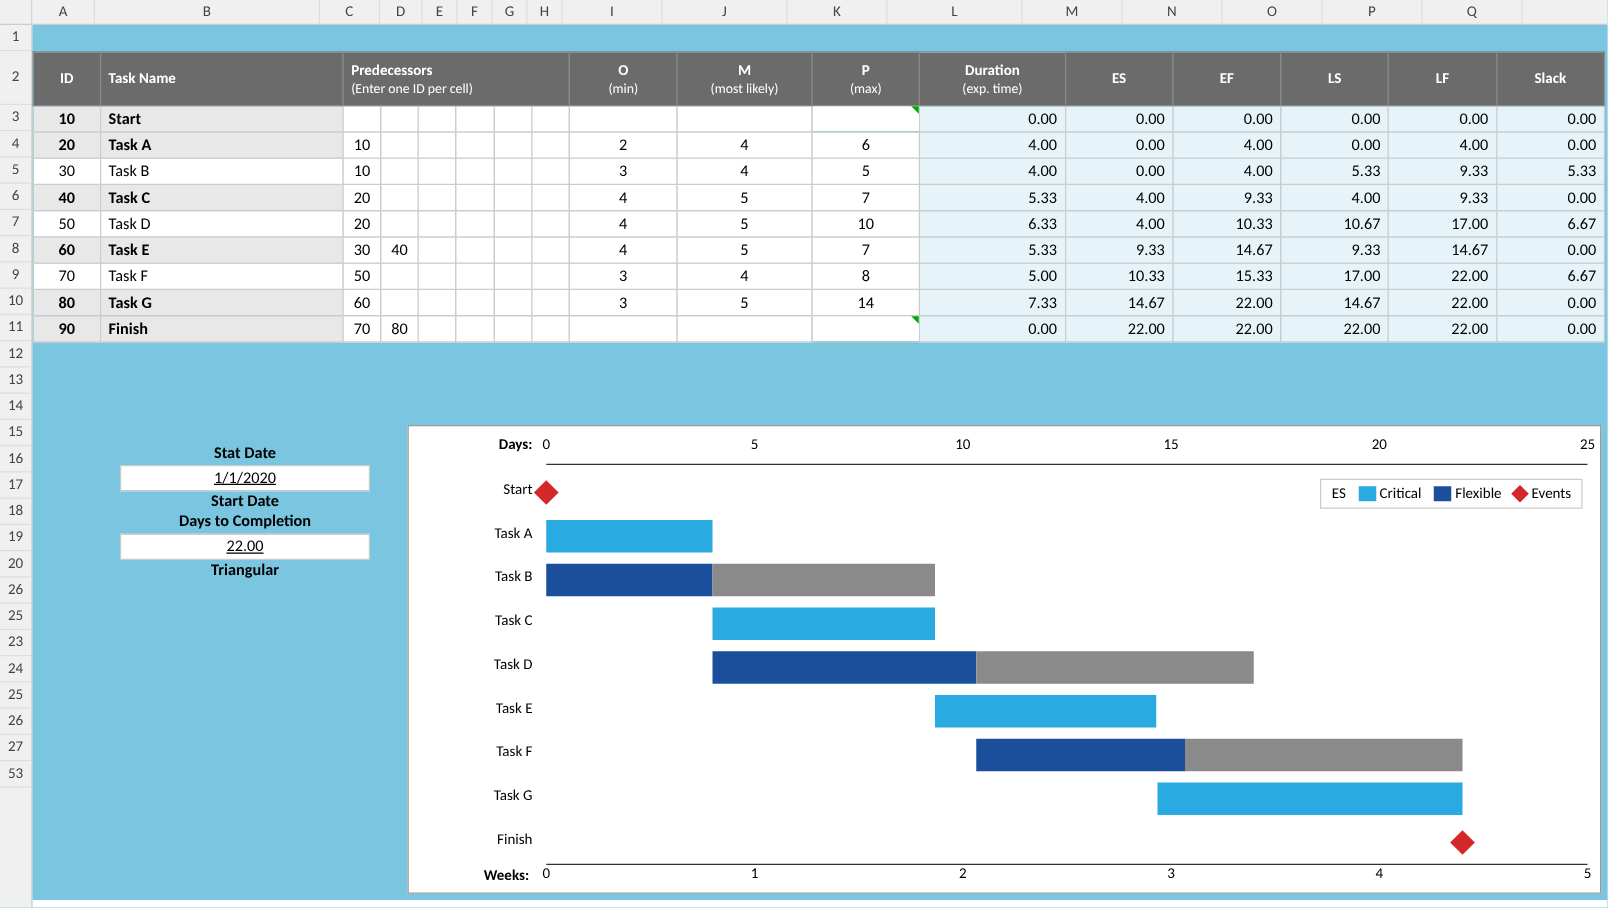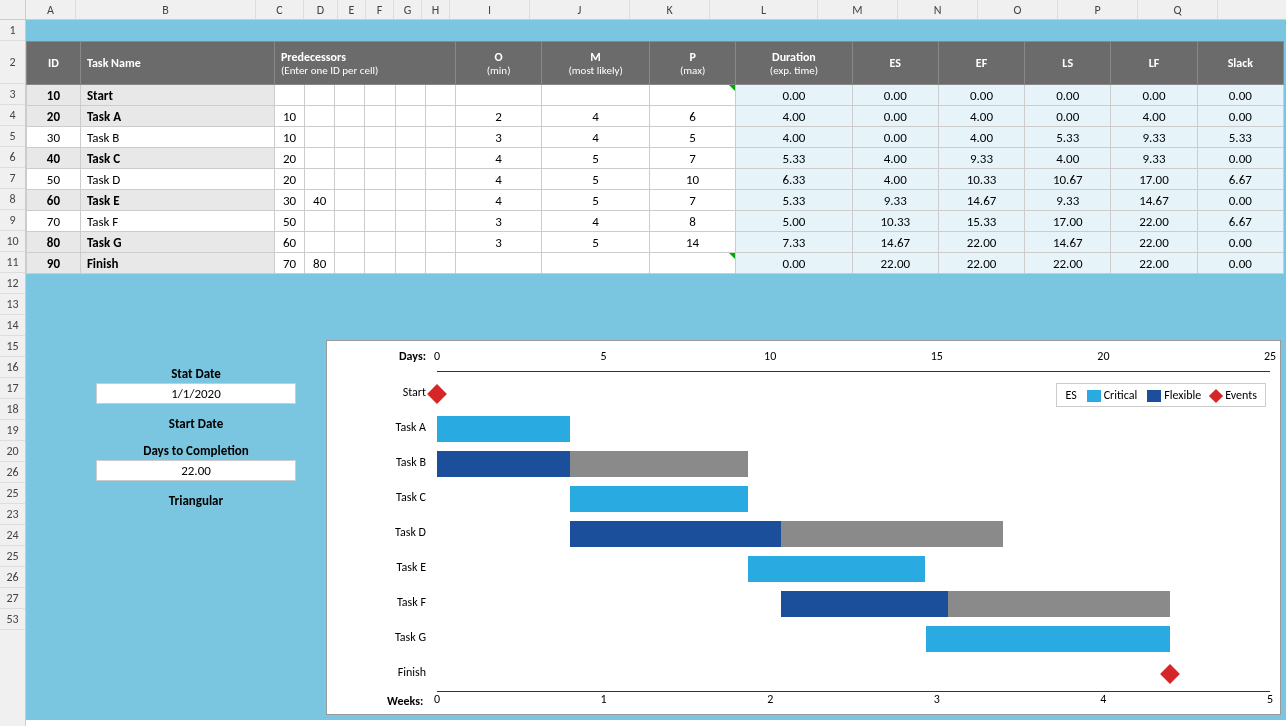--- a/index.html
+++ b/index.html
@@ -22,7 +22,7 @@
   .datatable td { background: #fff; border: 1px solid #ccc; height: 21px; padding: 0 6px; font-size: 13px; }
   .datatable td.ct { text-align: center; }
   .datatable tr.bold td.name, .datatable tr.bold td.id { font-weight: bold; background: #e8e8e8; }
-  .datatable td.calc { background: #e6f4fa; text-align: center; }
+  .datatable td.calc { background: #e6f4fa; text-align: right; }
   .datatable td.tiny { padding: 0 2px; text-align: center; width: 28px; }
   
   .sidepanel { position: absolute; top: 334px; left: 70px; width: 200px; }

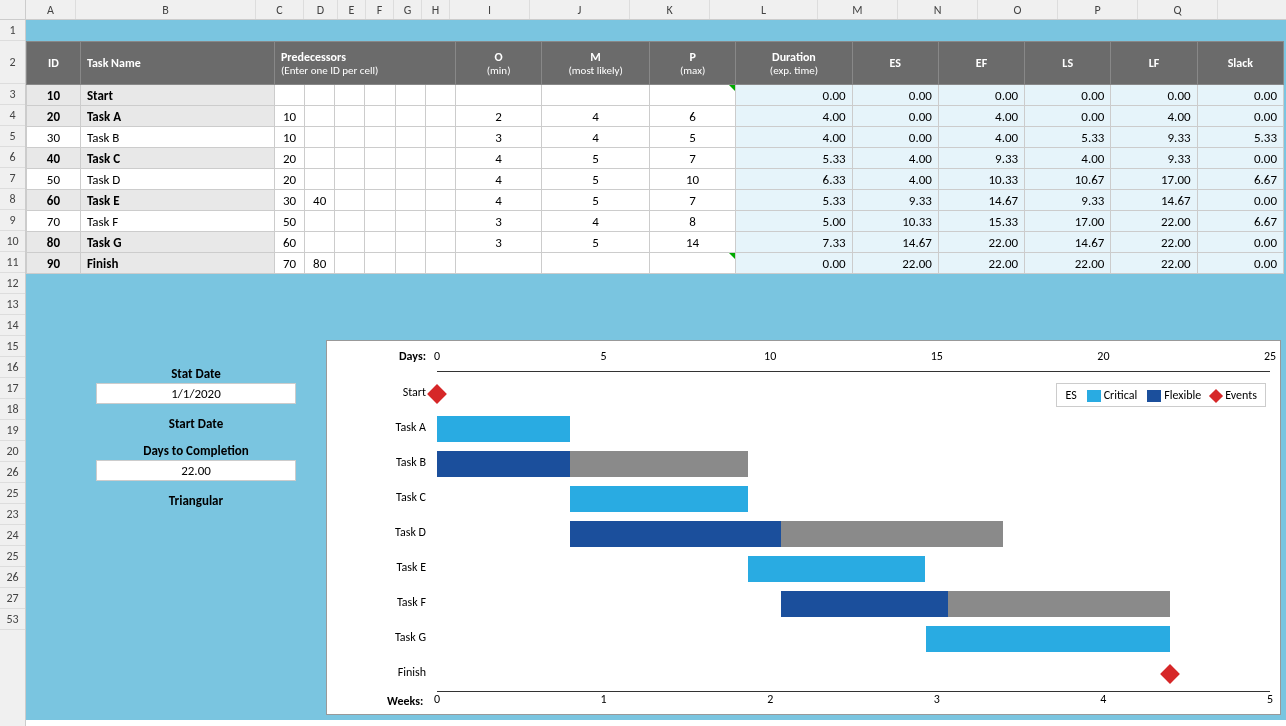--- a/index.html
+++ b/index.html
@@ -26,7 +26,7 @@
   .datatable td.tiny { padding: 0 2px; text-align: center; width: 28px; }
   
   .sidepanel { position: absolute; top: 334px; left: 70px; width: 200px; }
-  .sidepanel .lbl { font-weight: bold; text-align: center; font-size: 13px; margin-top: 12px; }
+  .sidepanel .lbl { font-weight: bold; text-align: center; font-size: 13px; margin-top: 1px; }
   .sidepanel .val { background: #fff; text-align: center; padding: 2px; font-size: 13px; margin-top: 2px; border: 1px solid #ccc; }
   
   .chartbox { position: absolute; top: 320px; left: 300px; width: 955px; height: 375px; background: #fff; border: 1px solid #999; }

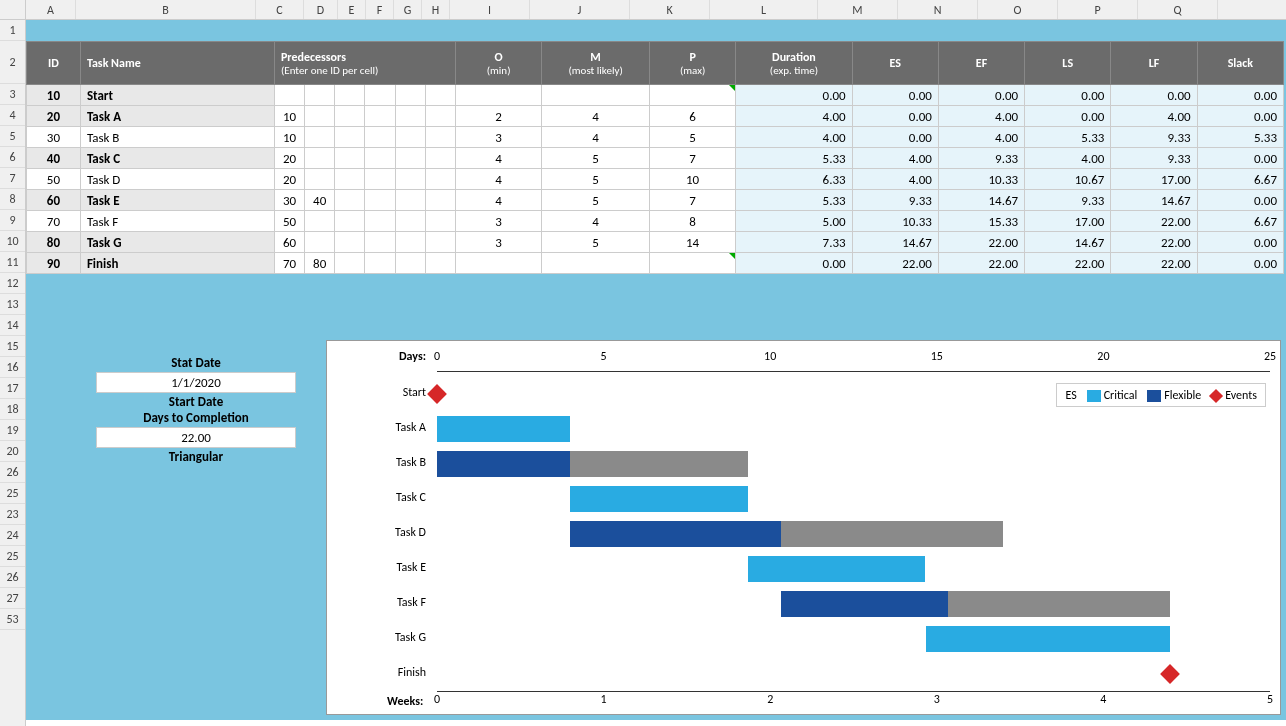--- a/index.html
+++ b/index.html
@@ -27,7 +27,7 @@
   
   .sidepanel { position: absolute; top: 334px; left: 70px; width: 200px; }
   .sidepanel .lbl { font-weight: bold; text-align: center; font-size: 13px; margin-top: 1px; }
-  .sidepanel .val { background: #fff; text-align: center; padding: 2px; font-size: 13px; margin-top: 2px; border: 1px solid #ccc; }
+  .sidepanel .val { background: #fff; text-align: center; padding: 2px; font-size: 13px; margin-top: 2px; border: 1px solid #ccc; text-decoration: underline; }
   
   .chartbox { position: absolute; top: 320px; left: 300px; width: 955px; height: 375px; background: #fff; border: 1px solid #999; }
   .chart-inner { position: relative; width: 100%; height: 100%; }

